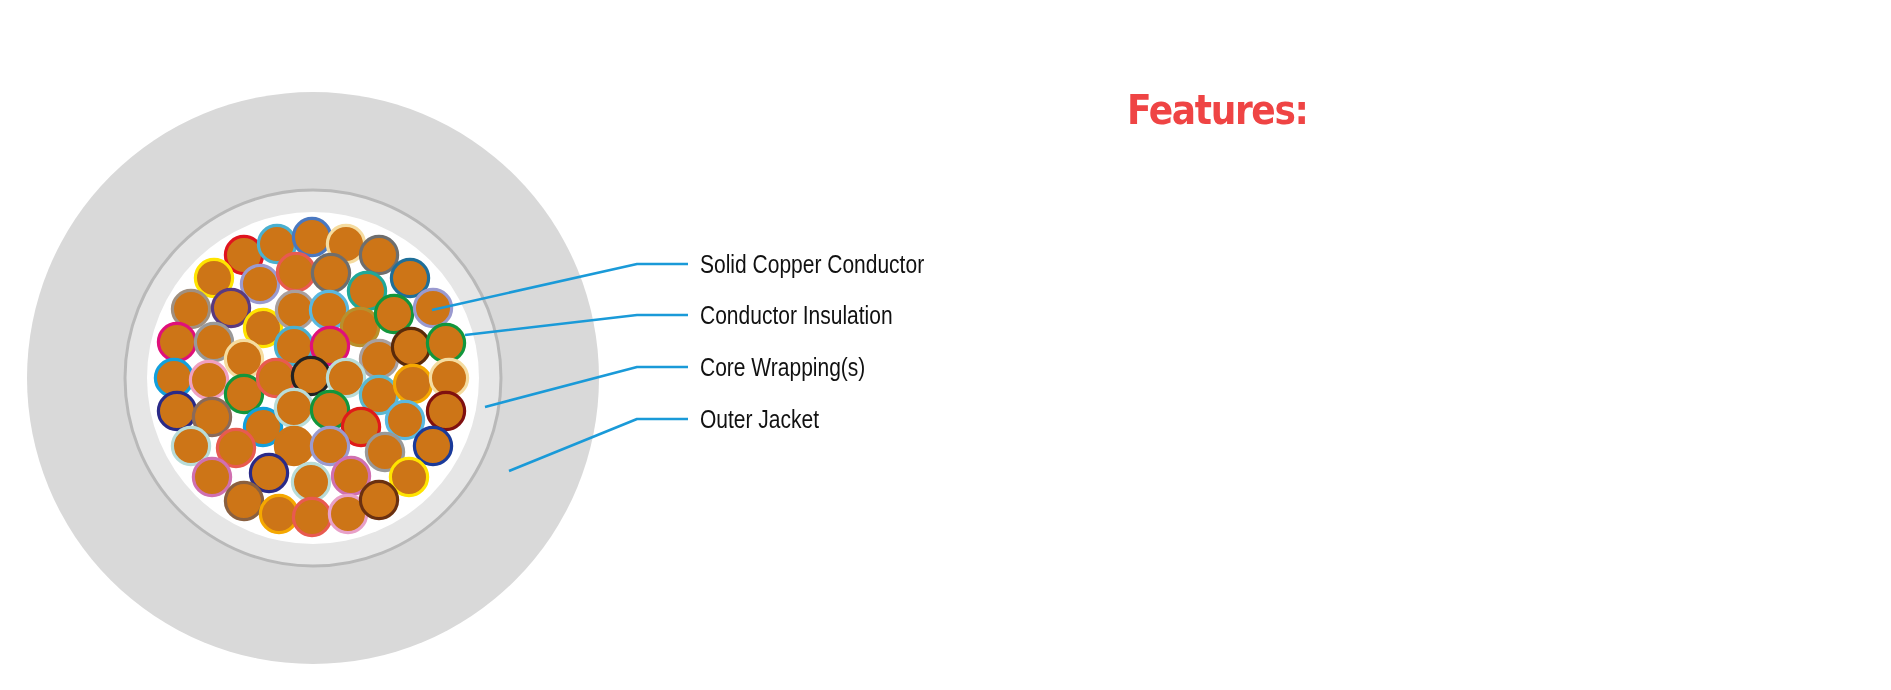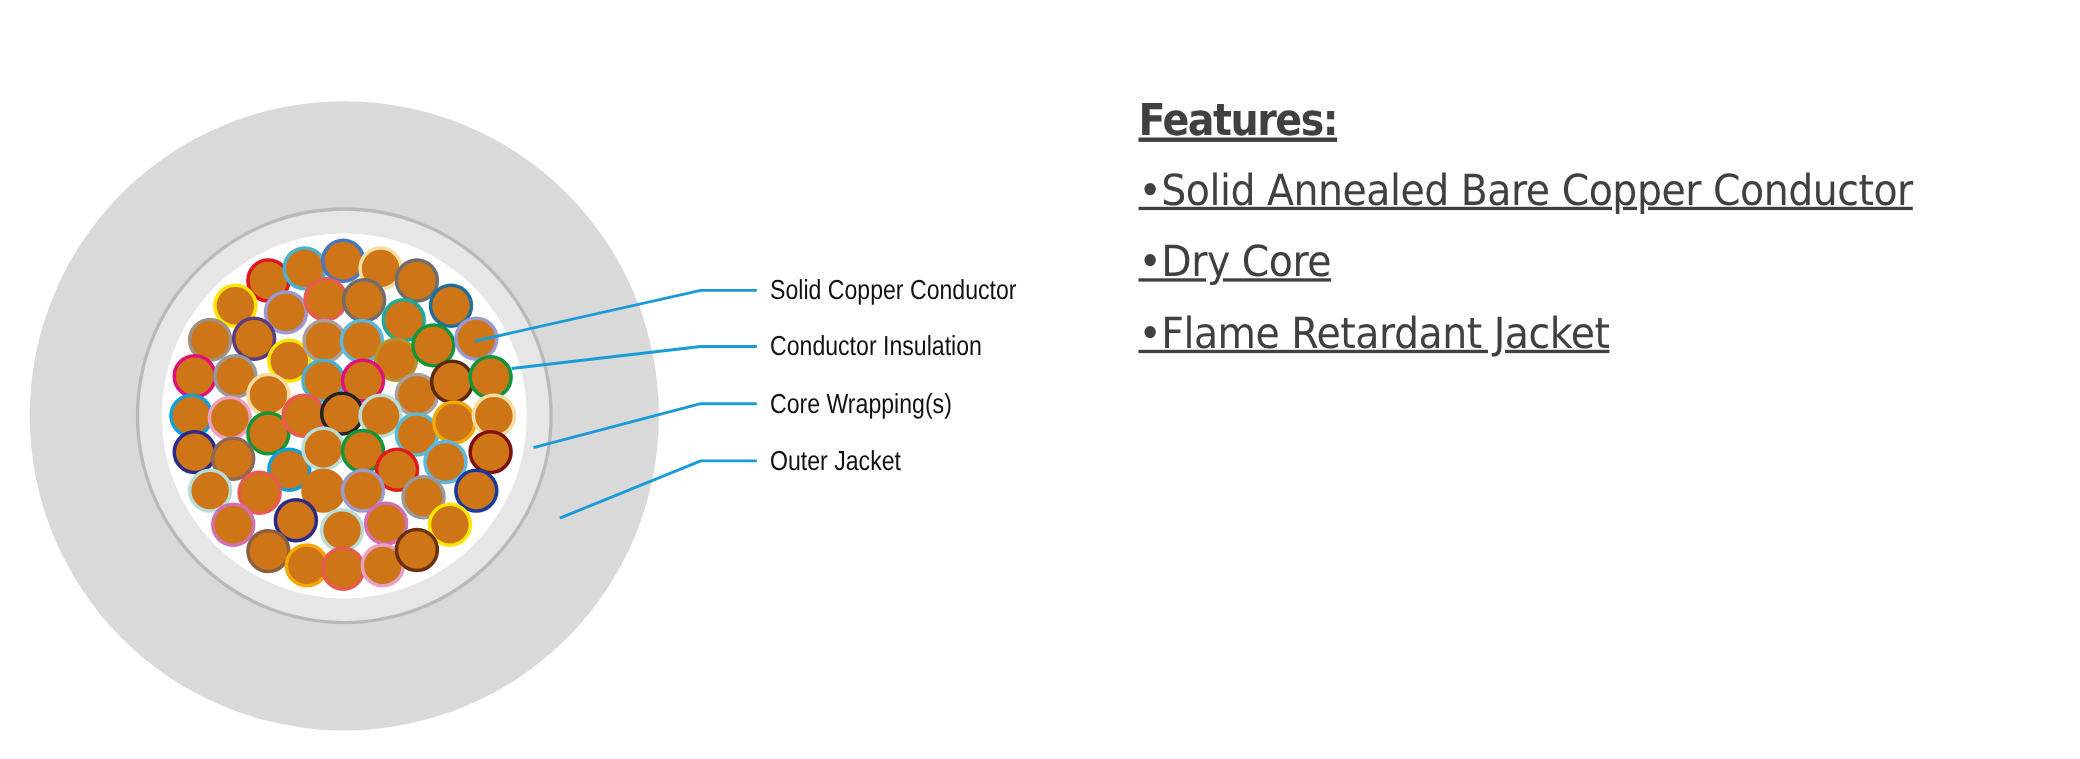--- a/index.html
+++ b/index.html
@@ -35,10 +35,9 @@
   }
   .features {
     position: absolute;
-    left: 1035px;
+    left: 1127px;
     top: 82px;
-    color: #404040;
-    text-decoration: underline;
+    color: #ef4444;
   }
   .features-title {
     font-family: "DejaVu Sans", sans-serif;

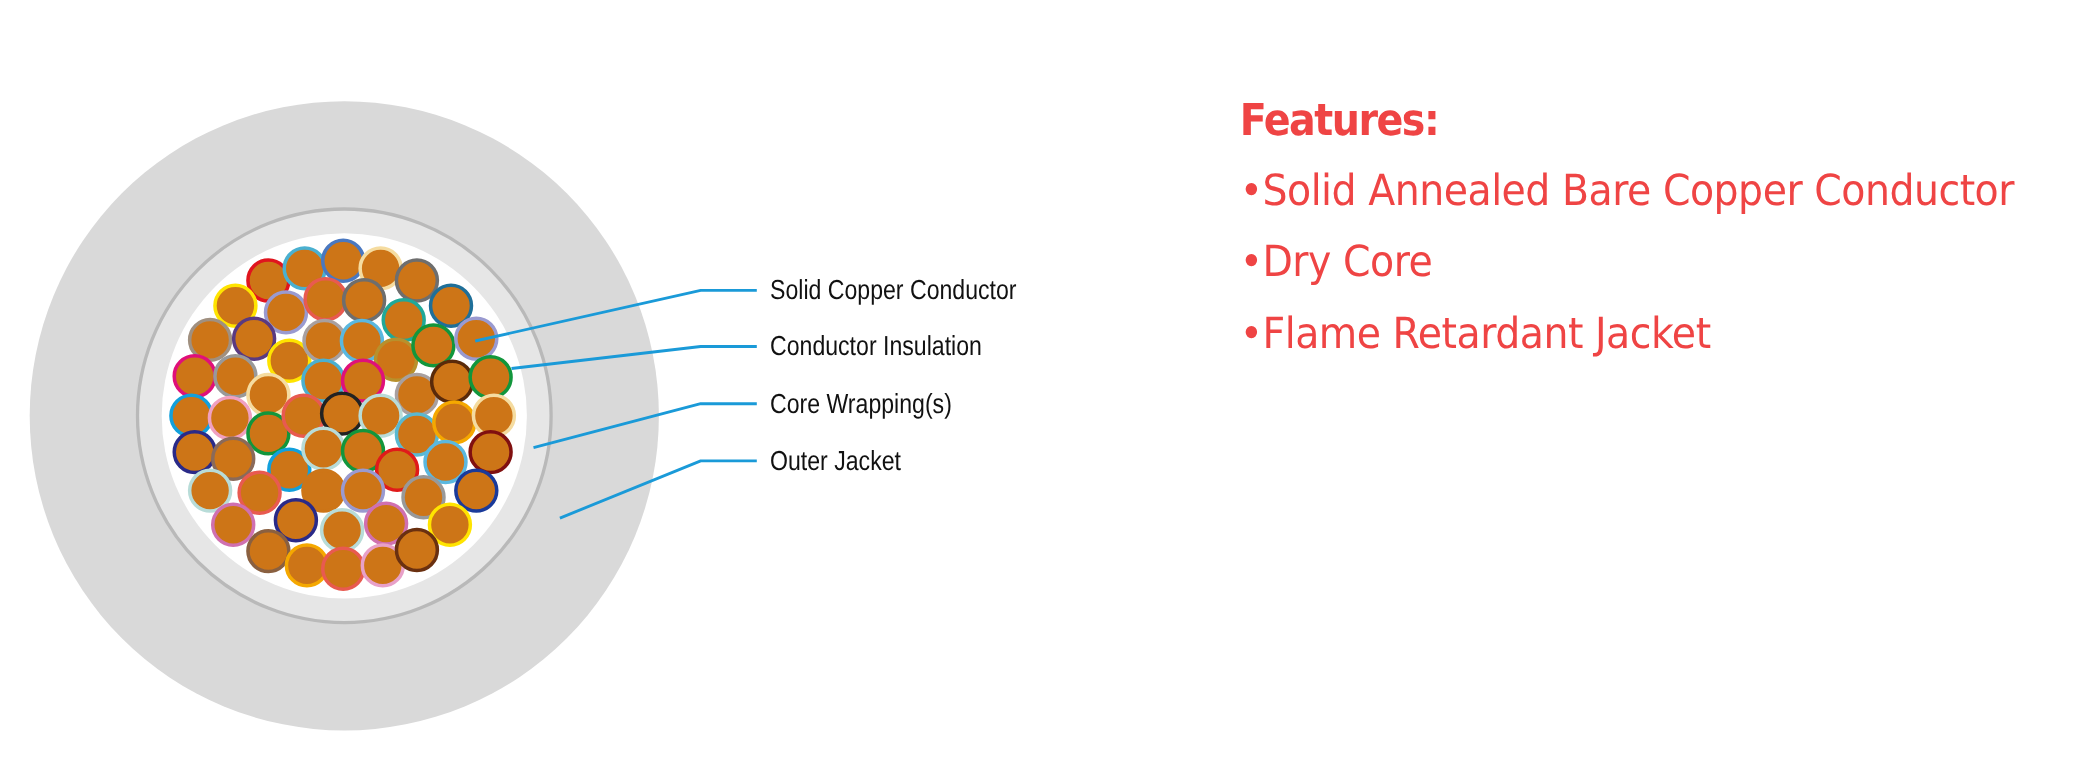--- a/index.html
+++ b/index.html
@@ -151,11 +151,6 @@
 
 <div class="features">
   <h2 class="features-title">Features:</h2>
-  <ul class="features-list">
-    <li class="feature-item">•Solid Annealed Bare Copper Conductor</li>
-    <li class="feature-item">•Dry Core</li>
-    <li class="feature-item">•Flame Retardant Jacket</li>
-  </ul>
 </div>
 
 </body></html>

